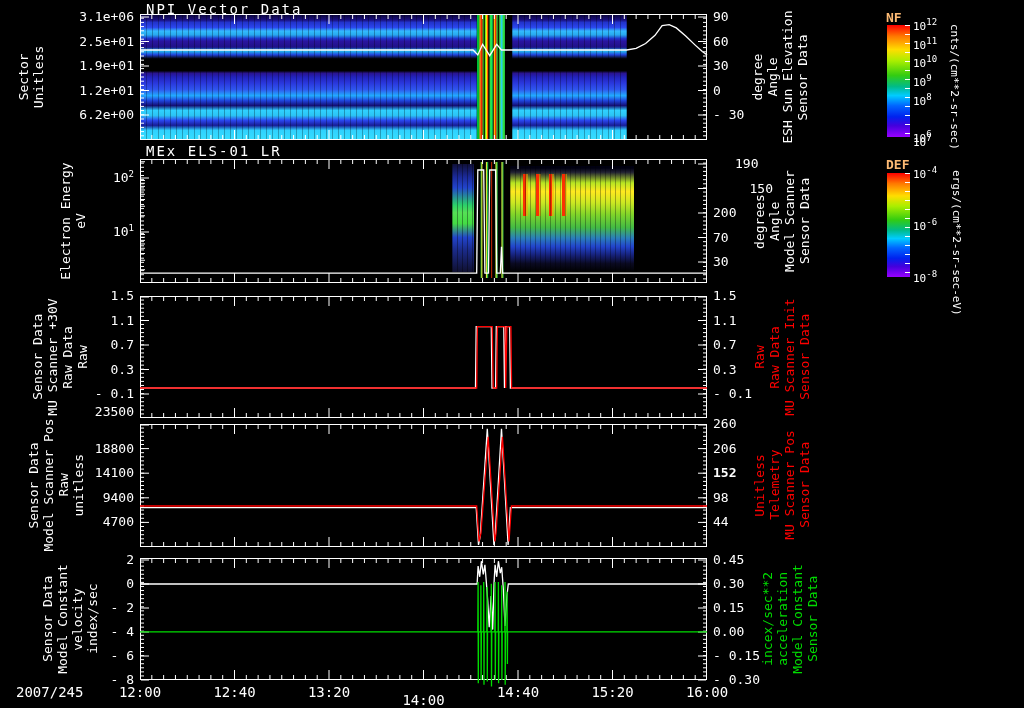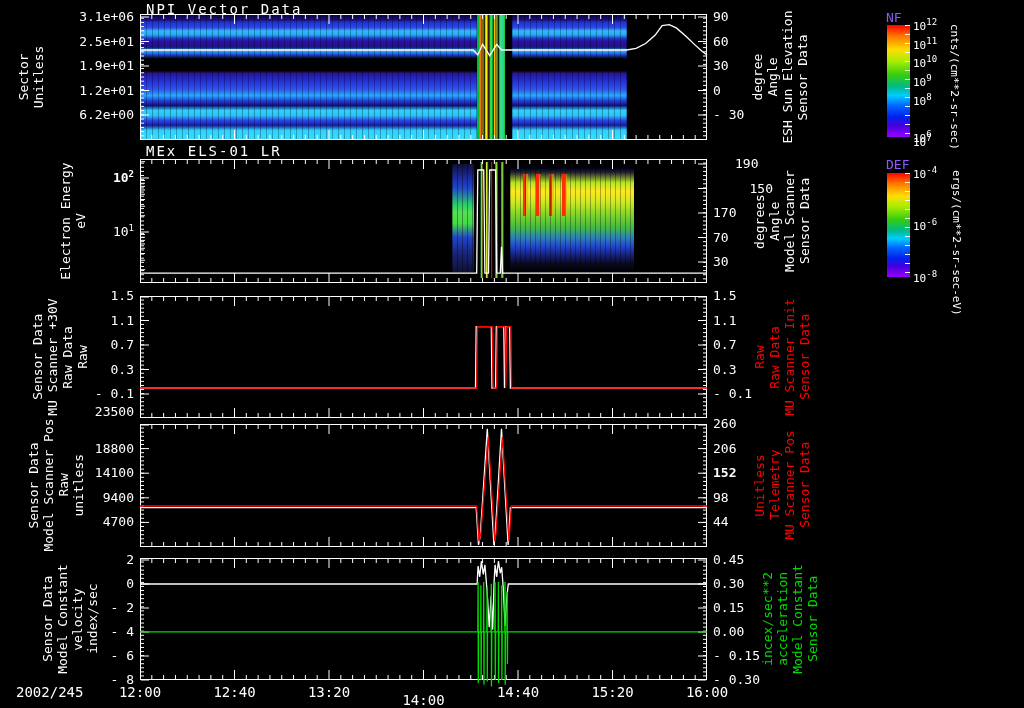--- a/index.html
+++ b/index.html
@@ -21,7 +21,7 @@
         #00bb88 55%,#00ccff 63%,#0066ff 72%,#0022ee 82%,#4400dd 90%,#9900ff 100%);}
   .cbar .cticks{position:absolute;right:0;top:0;width:5px;height:100%;
         background:repeating-linear-gradient(180deg,#fff 0 1px,rgba(0,0,0,0) 1px 9px);}
-  .cbarlabel{position:absolute;font-size:13px;font-weight:normal;color:#8b5cf6;}
+  .cbarlabel{position:absolute;font-size:13px;font-weight:bold;color:#fdba74;}
   .region{position:absolute;}
   .bg-p1{background:
      repeating-linear-gradient(90deg,rgba(0,0,0,.28) 0 1px,rgba(0,0,0,0) 1px 6px),

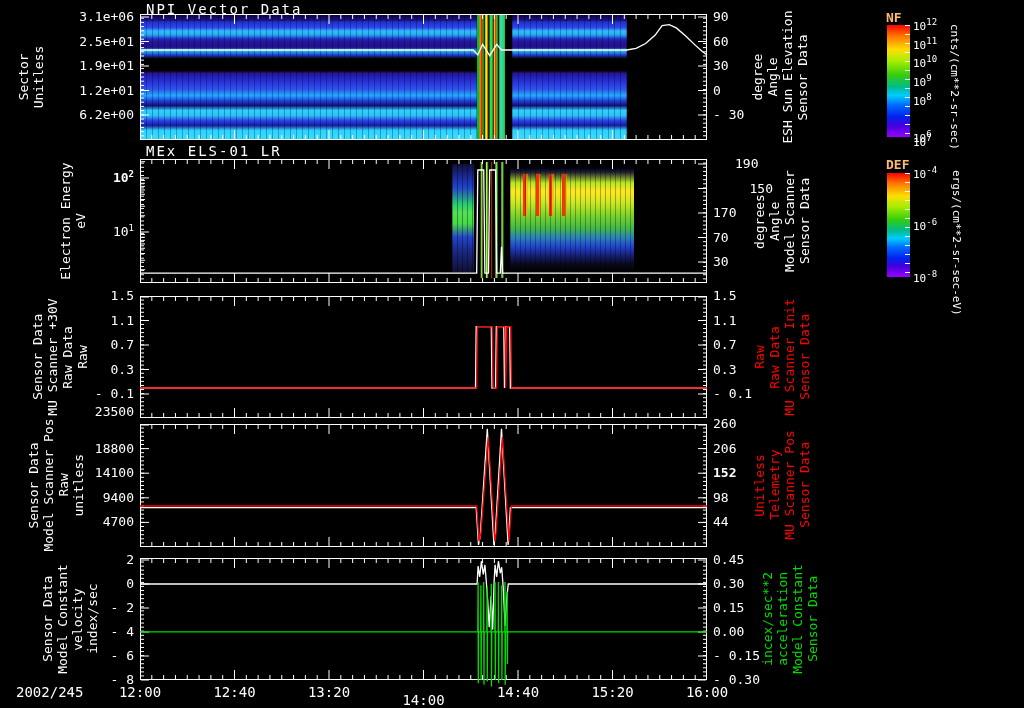--- a/index.html
+++ b/index.html
@@ -186,7 +186,7 @@
     <div class="rtick" style="left: 713px; top: 58px;">30</div>
     <div class="rtick" style="left: 713px; top: 82.5px;">0</div>
     <div class="rtick" style="left: 713px; top: 107px;">- 30</div>
-    <div class="ytick" style="left: 58px; top: 169px; font-weight: bold;">10<sup>2</sup></div>
+    <div class="ytick" style="left: 58px; top: 169px;">10<sup>2</sup></div>
     <div class="ytick" style="left: 58px; top: 223px;">10<sup>1</sup></div>
     <div class="rtick" style="left: 735px; top: 156px;">190</div>
     <div class="rtick" style="left: 713px; top: 180.5px; text-align: right;">150</div>

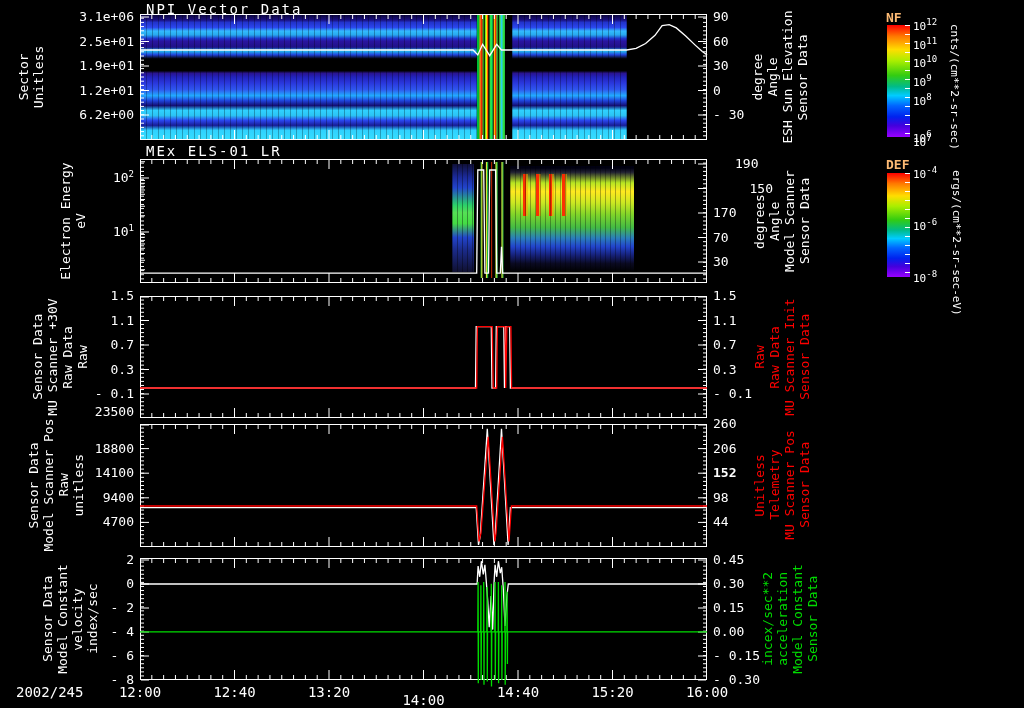--- a/index.html
+++ b/index.html
@@ -190,7 +190,7 @@
     <div class="ytick" style="left: 58px; top: 223px;">10<sup>1</sup></div>
     <div class="rtick" style="left: 735px; top: 156px;">190</div>
     <div class="rtick" style="left: 713px; top: 180.5px; text-align: right;">150</div>
-    <div class="rtick" style="left: 713px; top: 205px;">170</div>
+    <div class="rtick" style="left: 713px; top: 205px;">200</div>
     <div class="rtick" style="left: 713px; top: 229.5px;">70</div>
     <div class="rtick" style="left: 713px; top: 254px;">30</div>
     <div class="ytick" style="left: 58px; top: 288px;">1.5</div>

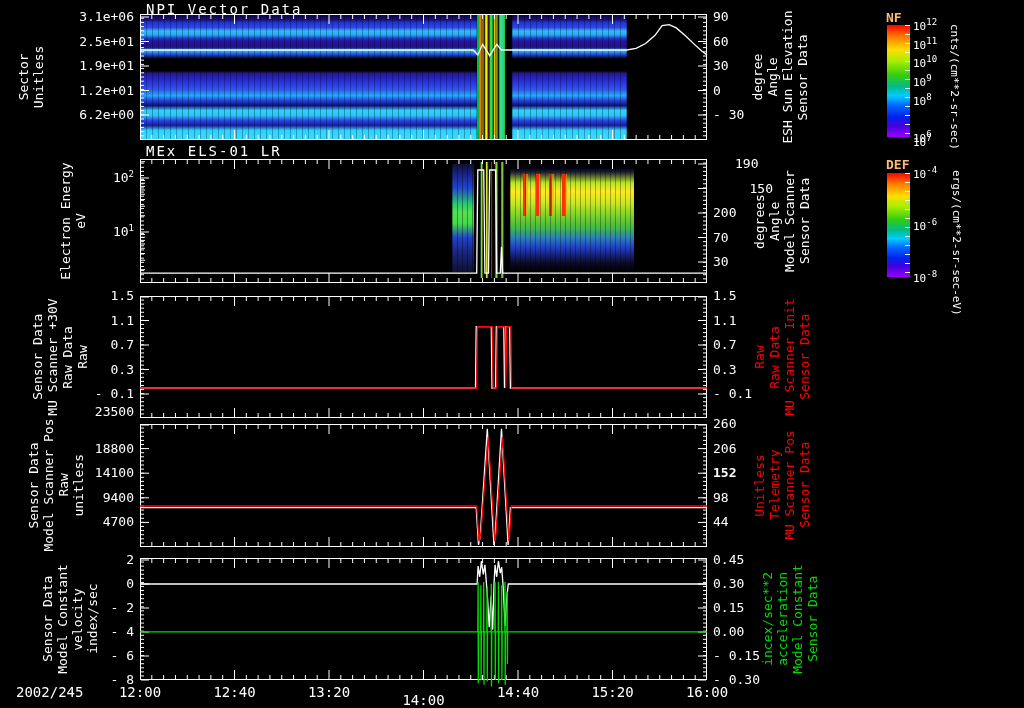--- a/index.html
+++ b/index.html
@@ -129,7 +129,7 @@
     </div>
   <div class="vunits" style="left:950px;top:170px">ergs/(cm**2-sr-sec-eV)</div>
 
-  <div class="datelabel" style="left:16px;top:684px">2002/245</div>
+  <div class="datelabel" style="left:16px;top:684px">2007/245</div>
   <div id="xlabels">
       <div class="xlabel" style="left: 140px; top: 684px;">12:00</div>
       <div class="xlabel" style="left: 234.5px; top: 684px;">12:40</div>

